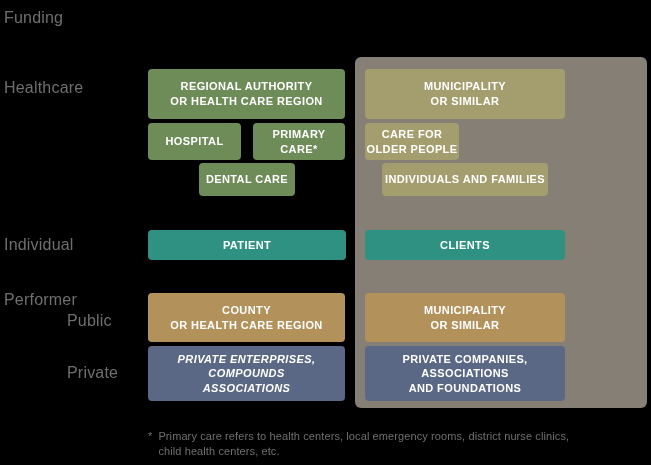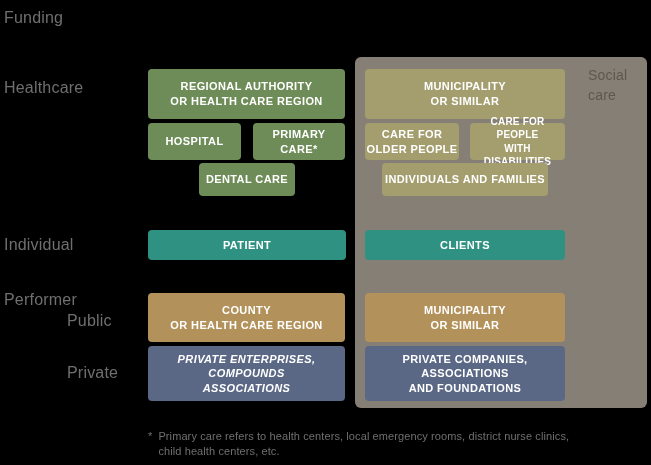--- a/index.html
+++ b/index.html
@@ -116,8 +116,6 @@
 
 
   <div class="panel"></div>
-  <div class="panel-label">Social
-care</div>
 
   <div class="box c-green b-regional">REGIONAL AUTHORITY
 OR HEALTH CARE REGION</div>

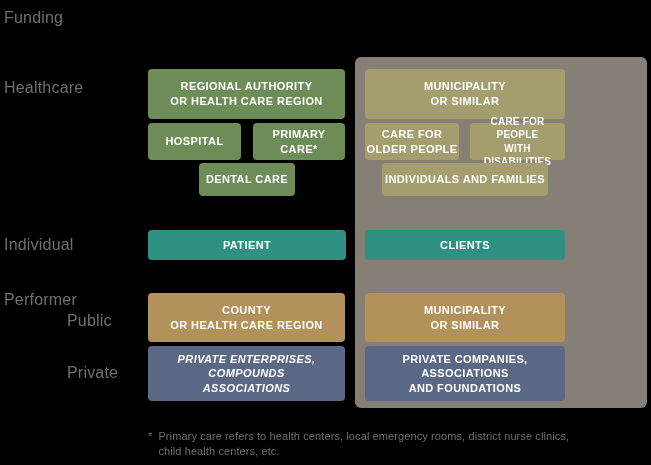--- a/index.html
+++ b/index.html
@@ -133,8 +133,6 @@
 OR SIMILAR</div>
   <div class="box c-olive b-care-older">CARE FOR
 OLDER PEOPLE</div>
-  <div class="box c-olive small-text b-care-disab">CARE FOR PEOPLE
-WITH DISABILITIES</div>
   <div class="box c-olive b-indiv-fam">INDIVIDUALS AND FAMILIES</div>
   <div class="box c-teal b-clients">CLIENTS</div>
   <div class="box c-gold b-muni-bottom">MUNICIPALITY

